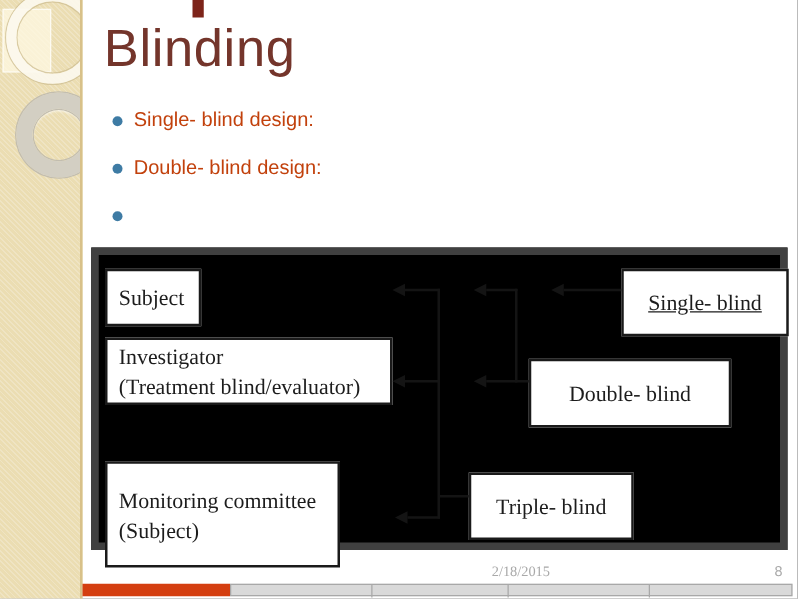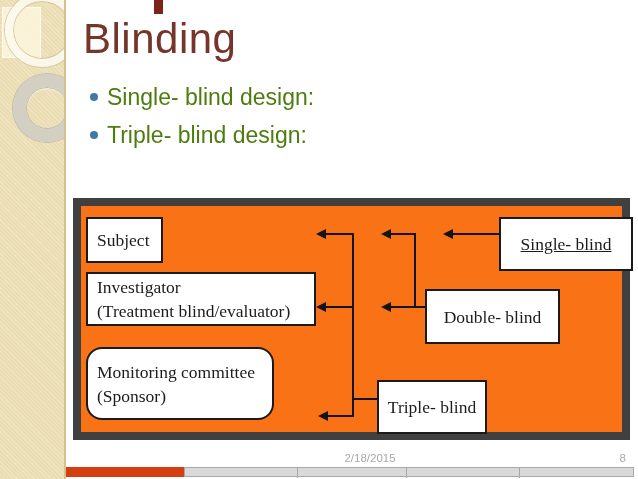--- a/index.html
+++ b/index.html
@@ -39,7 +39,7 @@
   .bullets{position:absolute;left:88px;top:78px;margin:0;padding:0;list-style:none;}
   .bullets li{display:flex;align-items:center;height:38px;}
   .dot{width:8px;height:8px;border-radius:50%;background:#3E7BA4;margin:0 9px 0 2px;flex:0 0 auto;}
-  .bullet-text{font-size:23px;color:#4d7c0f;}
+  .bullet-text{font-size:16px;color:#c2410c;}
   
   .frame{
     position:absolute;left:73px;top:198px;width:557px;height:242px;

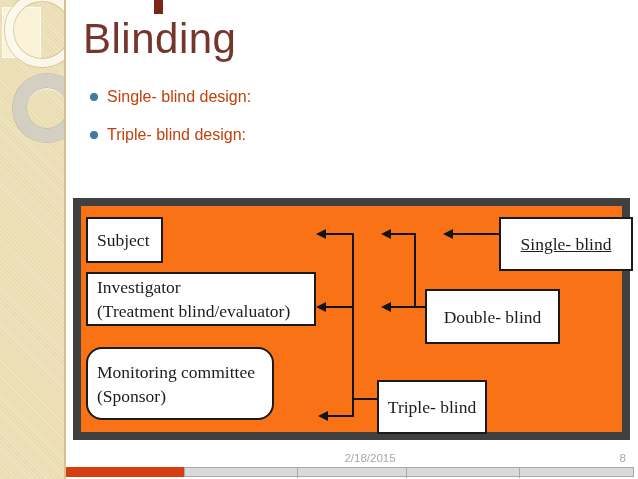--- a/index.html
+++ b/index.html
@@ -103,6 +103,10 @@
     </li>
     <li>
       <span class="dot"></span>
+      <span class="bullet-text">Double- blind design:</span>
+    </li>
+    <li>
+      <span class="dot"></span>
       <span class="bullet-text">Triple- blind design:</span>
     </li>
   </ul>

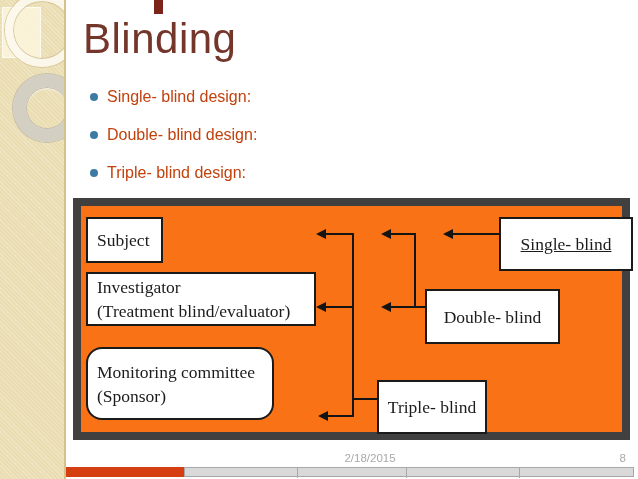--- a/index.html
+++ b/index.html
@@ -107,7 +107,6 @@
     </li>
     <li>
       <span class="dot"></span>
-      <span class="bullet-text">Triple- blind design:</span>
     </li>
   </ul>
 

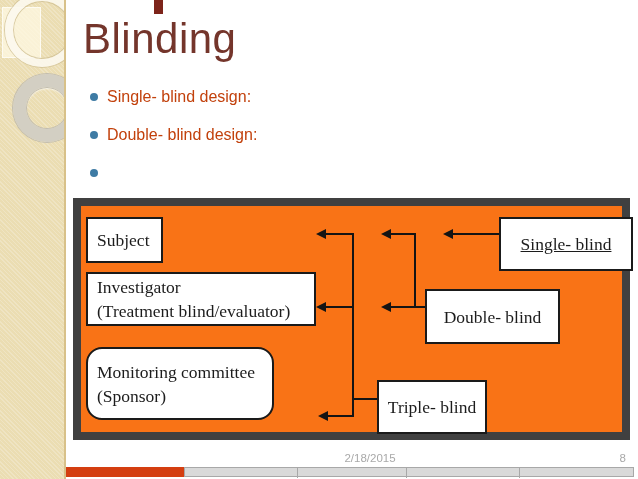--- a/index.html
+++ b/index.html
@@ -43,7 +43,7 @@
   
   .frame{
     position:absolute;left:73px;top:198px;width:557px;height:242px;
-    background:#f97316;border:8px solid #404040;box-sizing:border-box;
+    background:#000000;border:6px solid #404040;box-sizing:border-box;
   }
   .dbox{
     position:absolute;border:2px solid #1a1a1a;box-sizing:border-box;background:#fff;

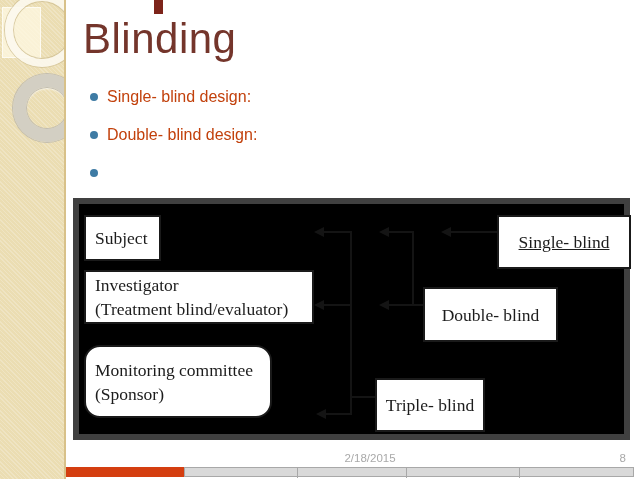--- a/index.html
+++ b/index.html
@@ -56,7 +56,7 @@
   .box-investigator{left:5px;top:66px;width:230px;height:54px;}
   .box-monitoring{left:5px;top:141px;width:188px;height:73px;border-radius:16px;}
   .box-single{left:418px;top:11px;width:134px;height:54px;text-decoration:underline;}
-  .box-double{left:344px;top:83px;width:135px;height:55px;}
+  .box-double{left:344px;top:83px;width:162px;height:55px;}
   .box-triple{left:296px;top:174px;width:110px;height:54px;}
   .cline{position:absolute;background:#141414;}
   .tri{

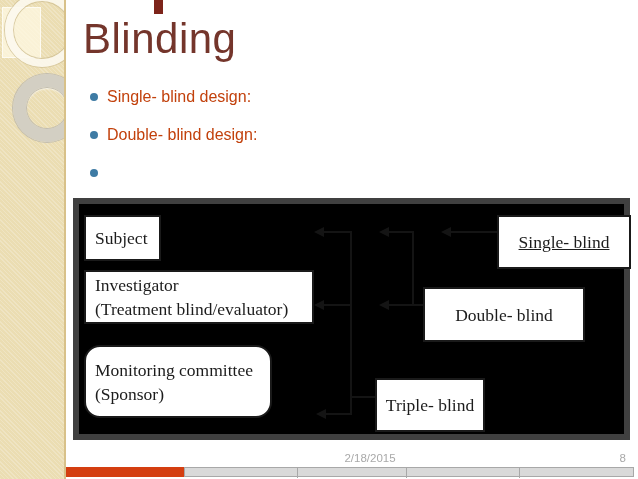--- a/index.html
+++ b/index.html
@@ -54,7 +54,7 @@
   .dbox.centered{align-items:center;text-align:center;}
   .box-subject{left:5px;top:11px;width:77px;height:46px;}
   .box-investigator{left:5px;top:66px;width:230px;height:54px;}
-  .box-monitoring{left:5px;top:141px;width:188px;height:73px;border-radius:16px;}
+  .box-monitoring{left:5px;top:165px;width:188px;height:85px;}
   .box-single{left:418px;top:11px;width:134px;height:54px;text-decoration:underline;}
   .box-double{left:344px;top:83px;width:162px;height:55px;}
   .box-triple{left:296px;top:174px;width:110px;height:54px;}

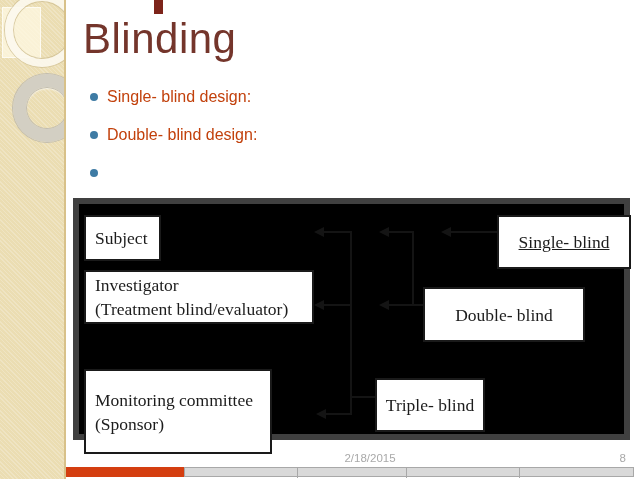--- a/index.html
+++ b/index.html
@@ -57,7 +57,7 @@
   .box-monitoring{left:5px;top:165px;width:188px;height:85px;}
   .box-single{left:418px;top:11px;width:134px;height:54px;text-decoration:underline;}
   .box-double{left:344px;top:83px;width:162px;height:55px;}
-  .box-triple{left:296px;top:174px;width:110px;height:54px;}
+  .box-triple{left:296px;top:174px;width:132px;height:54px;}
   .cline{position:absolute;background:#141414;}
   .tri{
     position:absolute;width:0;height:0;

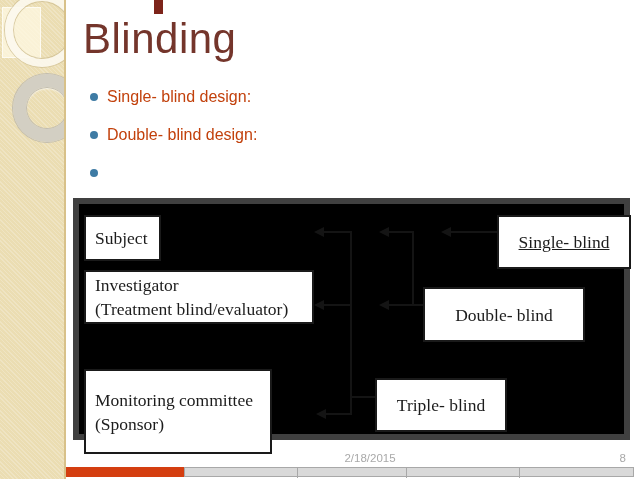--- a/index.html
+++ b/index.html
@@ -121,7 +121,7 @@
     </div>
     <div class="dbox left-align box-monitoring">
       <span>Monitoring committee</span>
-      <span>(Sponsor)</span>
+      <span>(Subject)</span>
     </div>
 
     <div class="dbox centered box-single">

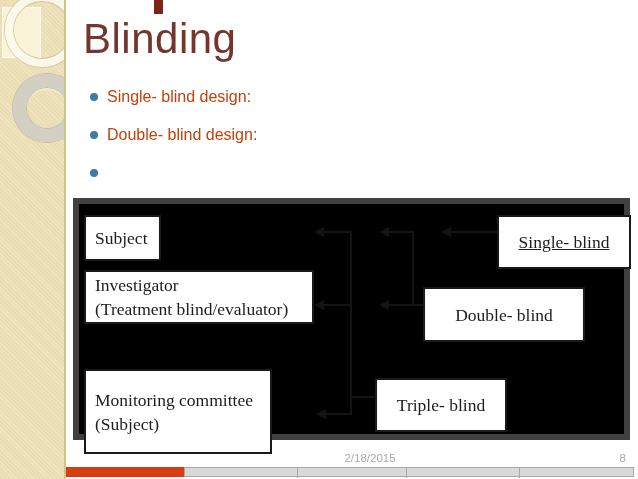--- a/index.html
+++ b/index.html
@@ -66,8 +66,8 @@
   }
   
   .footer-date{
-    position:absolute;left:300px;top:452px;width:140px;text-align:center;
-    font-size:11.5px;color:#A9A9A9;
+    position:absolute;left:300px;top:452px;width:140px;text-align:right;
+    font-size:11.5px;color:#A9A9A9;font-family:Liberation Serif, serif;
   }
   .footer-page{position:absolute;right:12px;top:452px;font-size:11.5px;color:#A9A9A9;}
   .footer-bar{position:absolute;left:66px;top:467px;width:568px;height:10px;}

